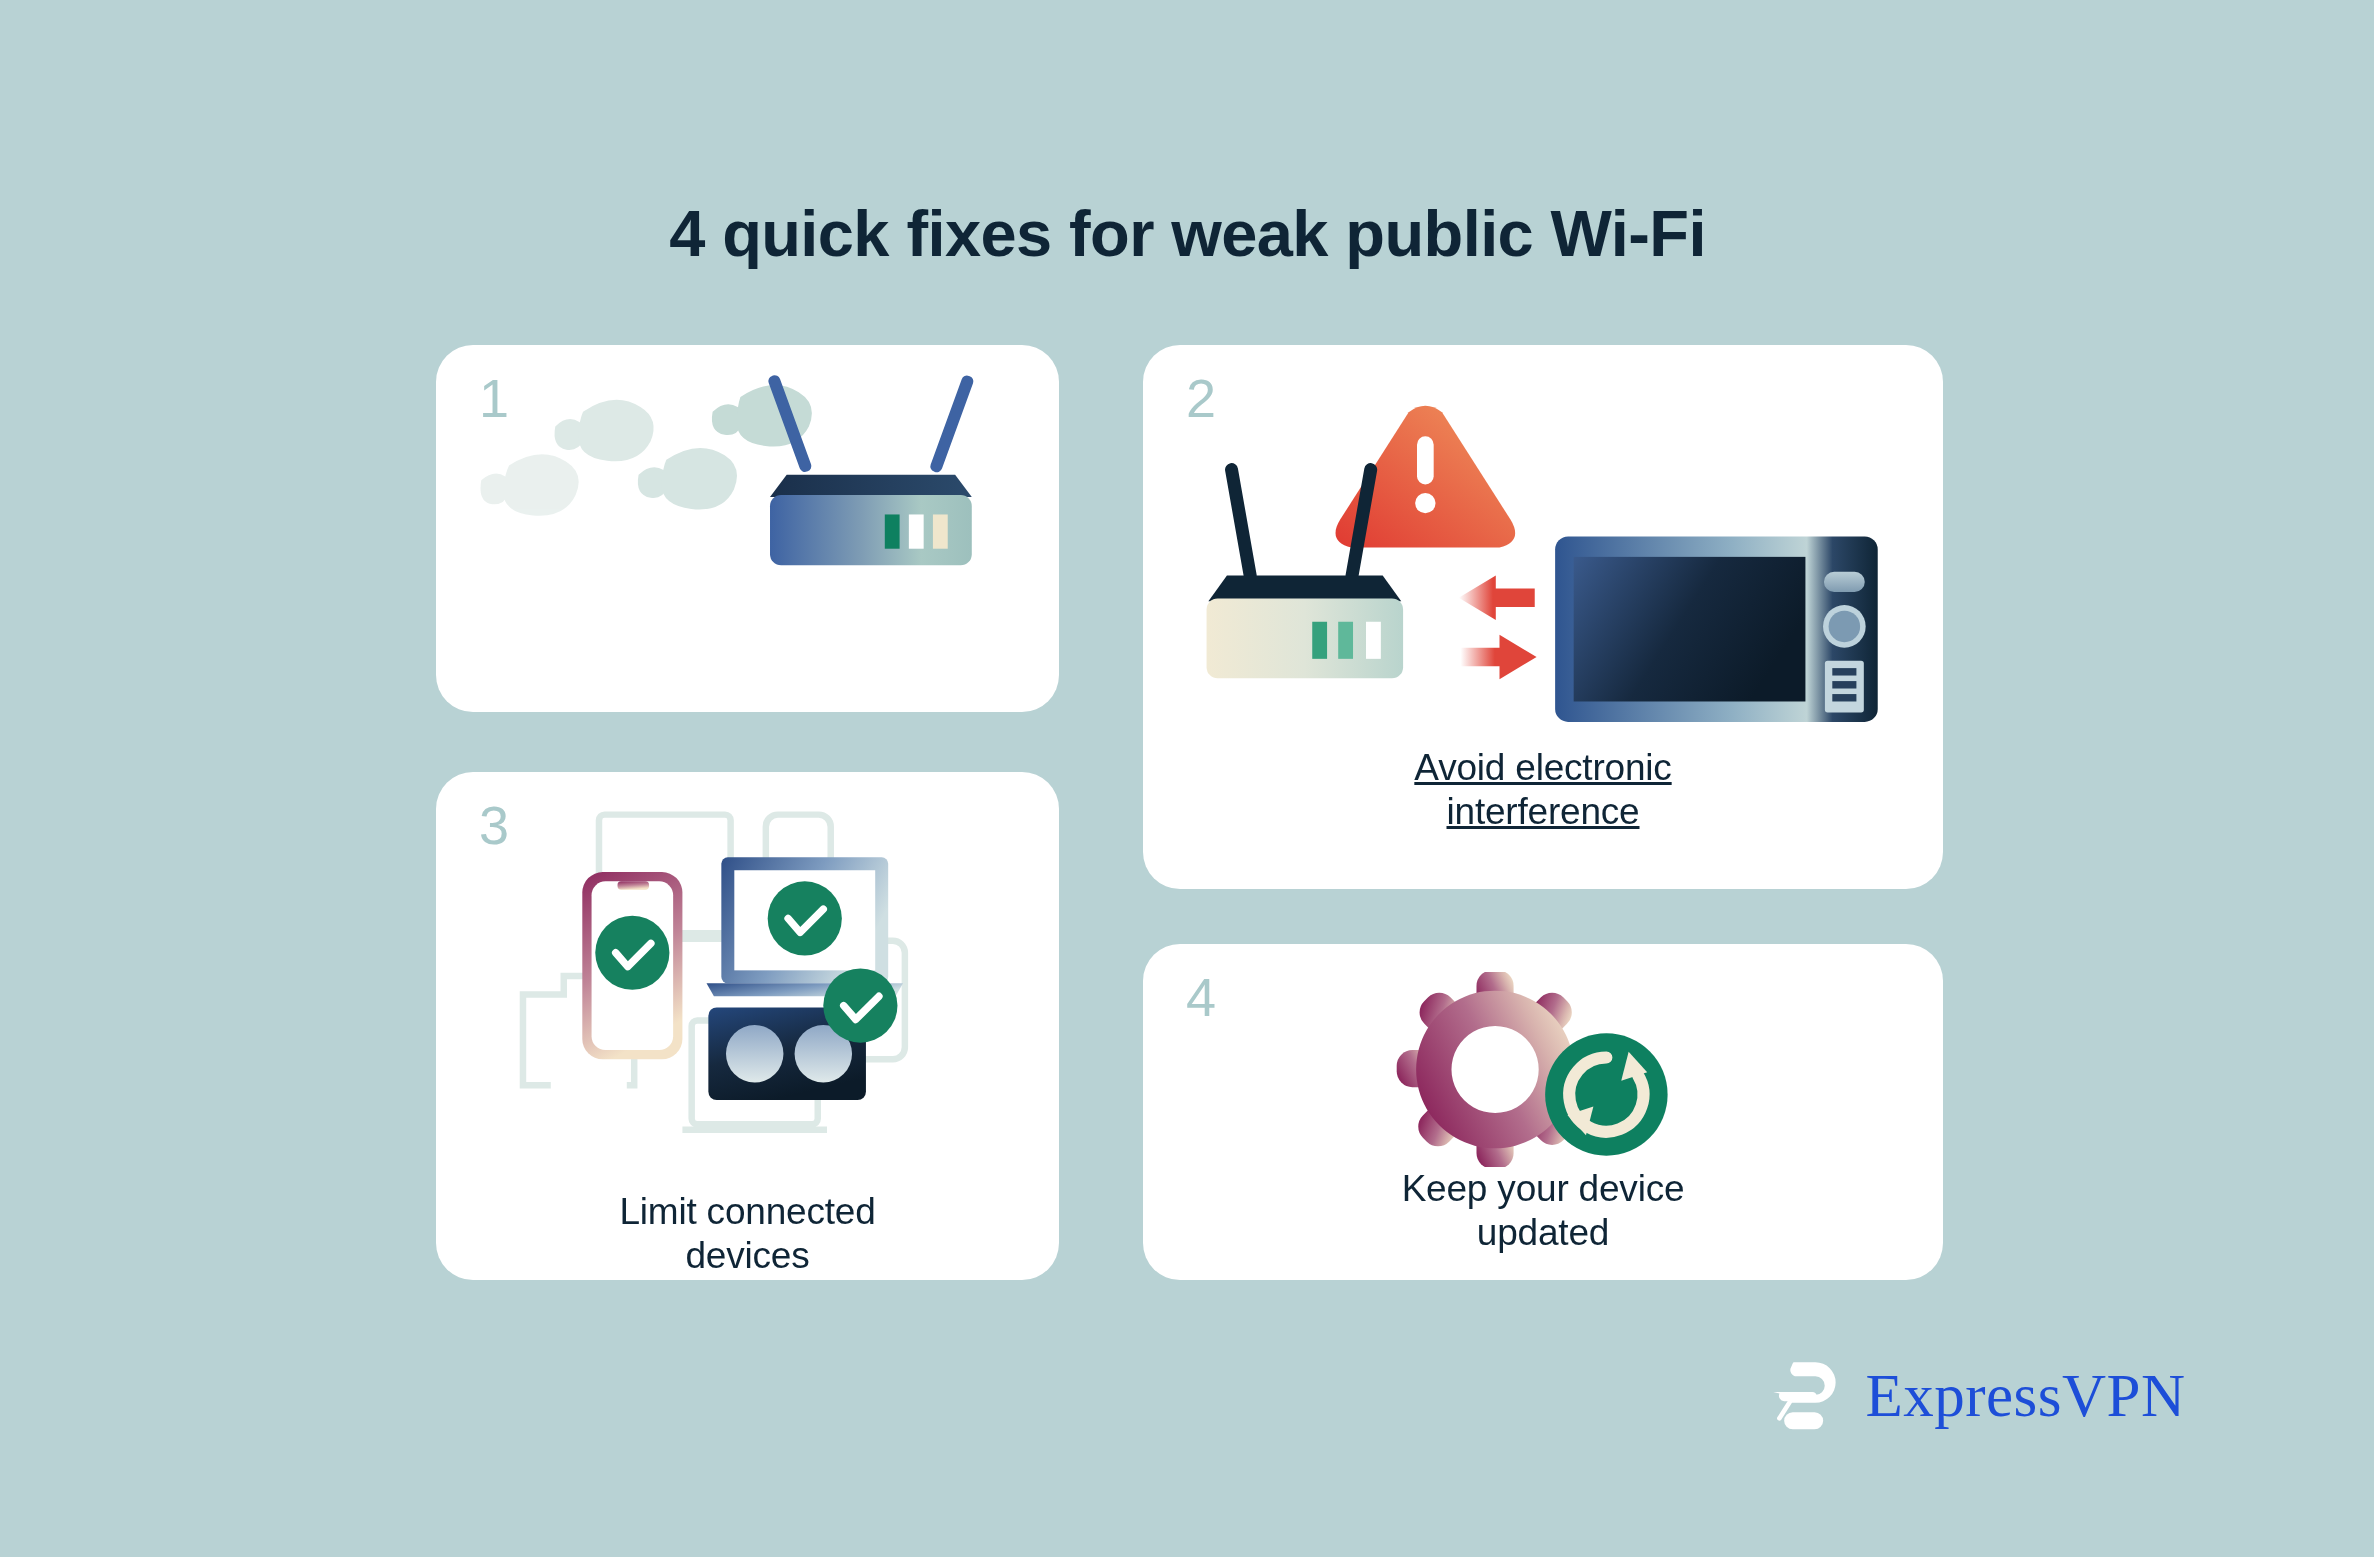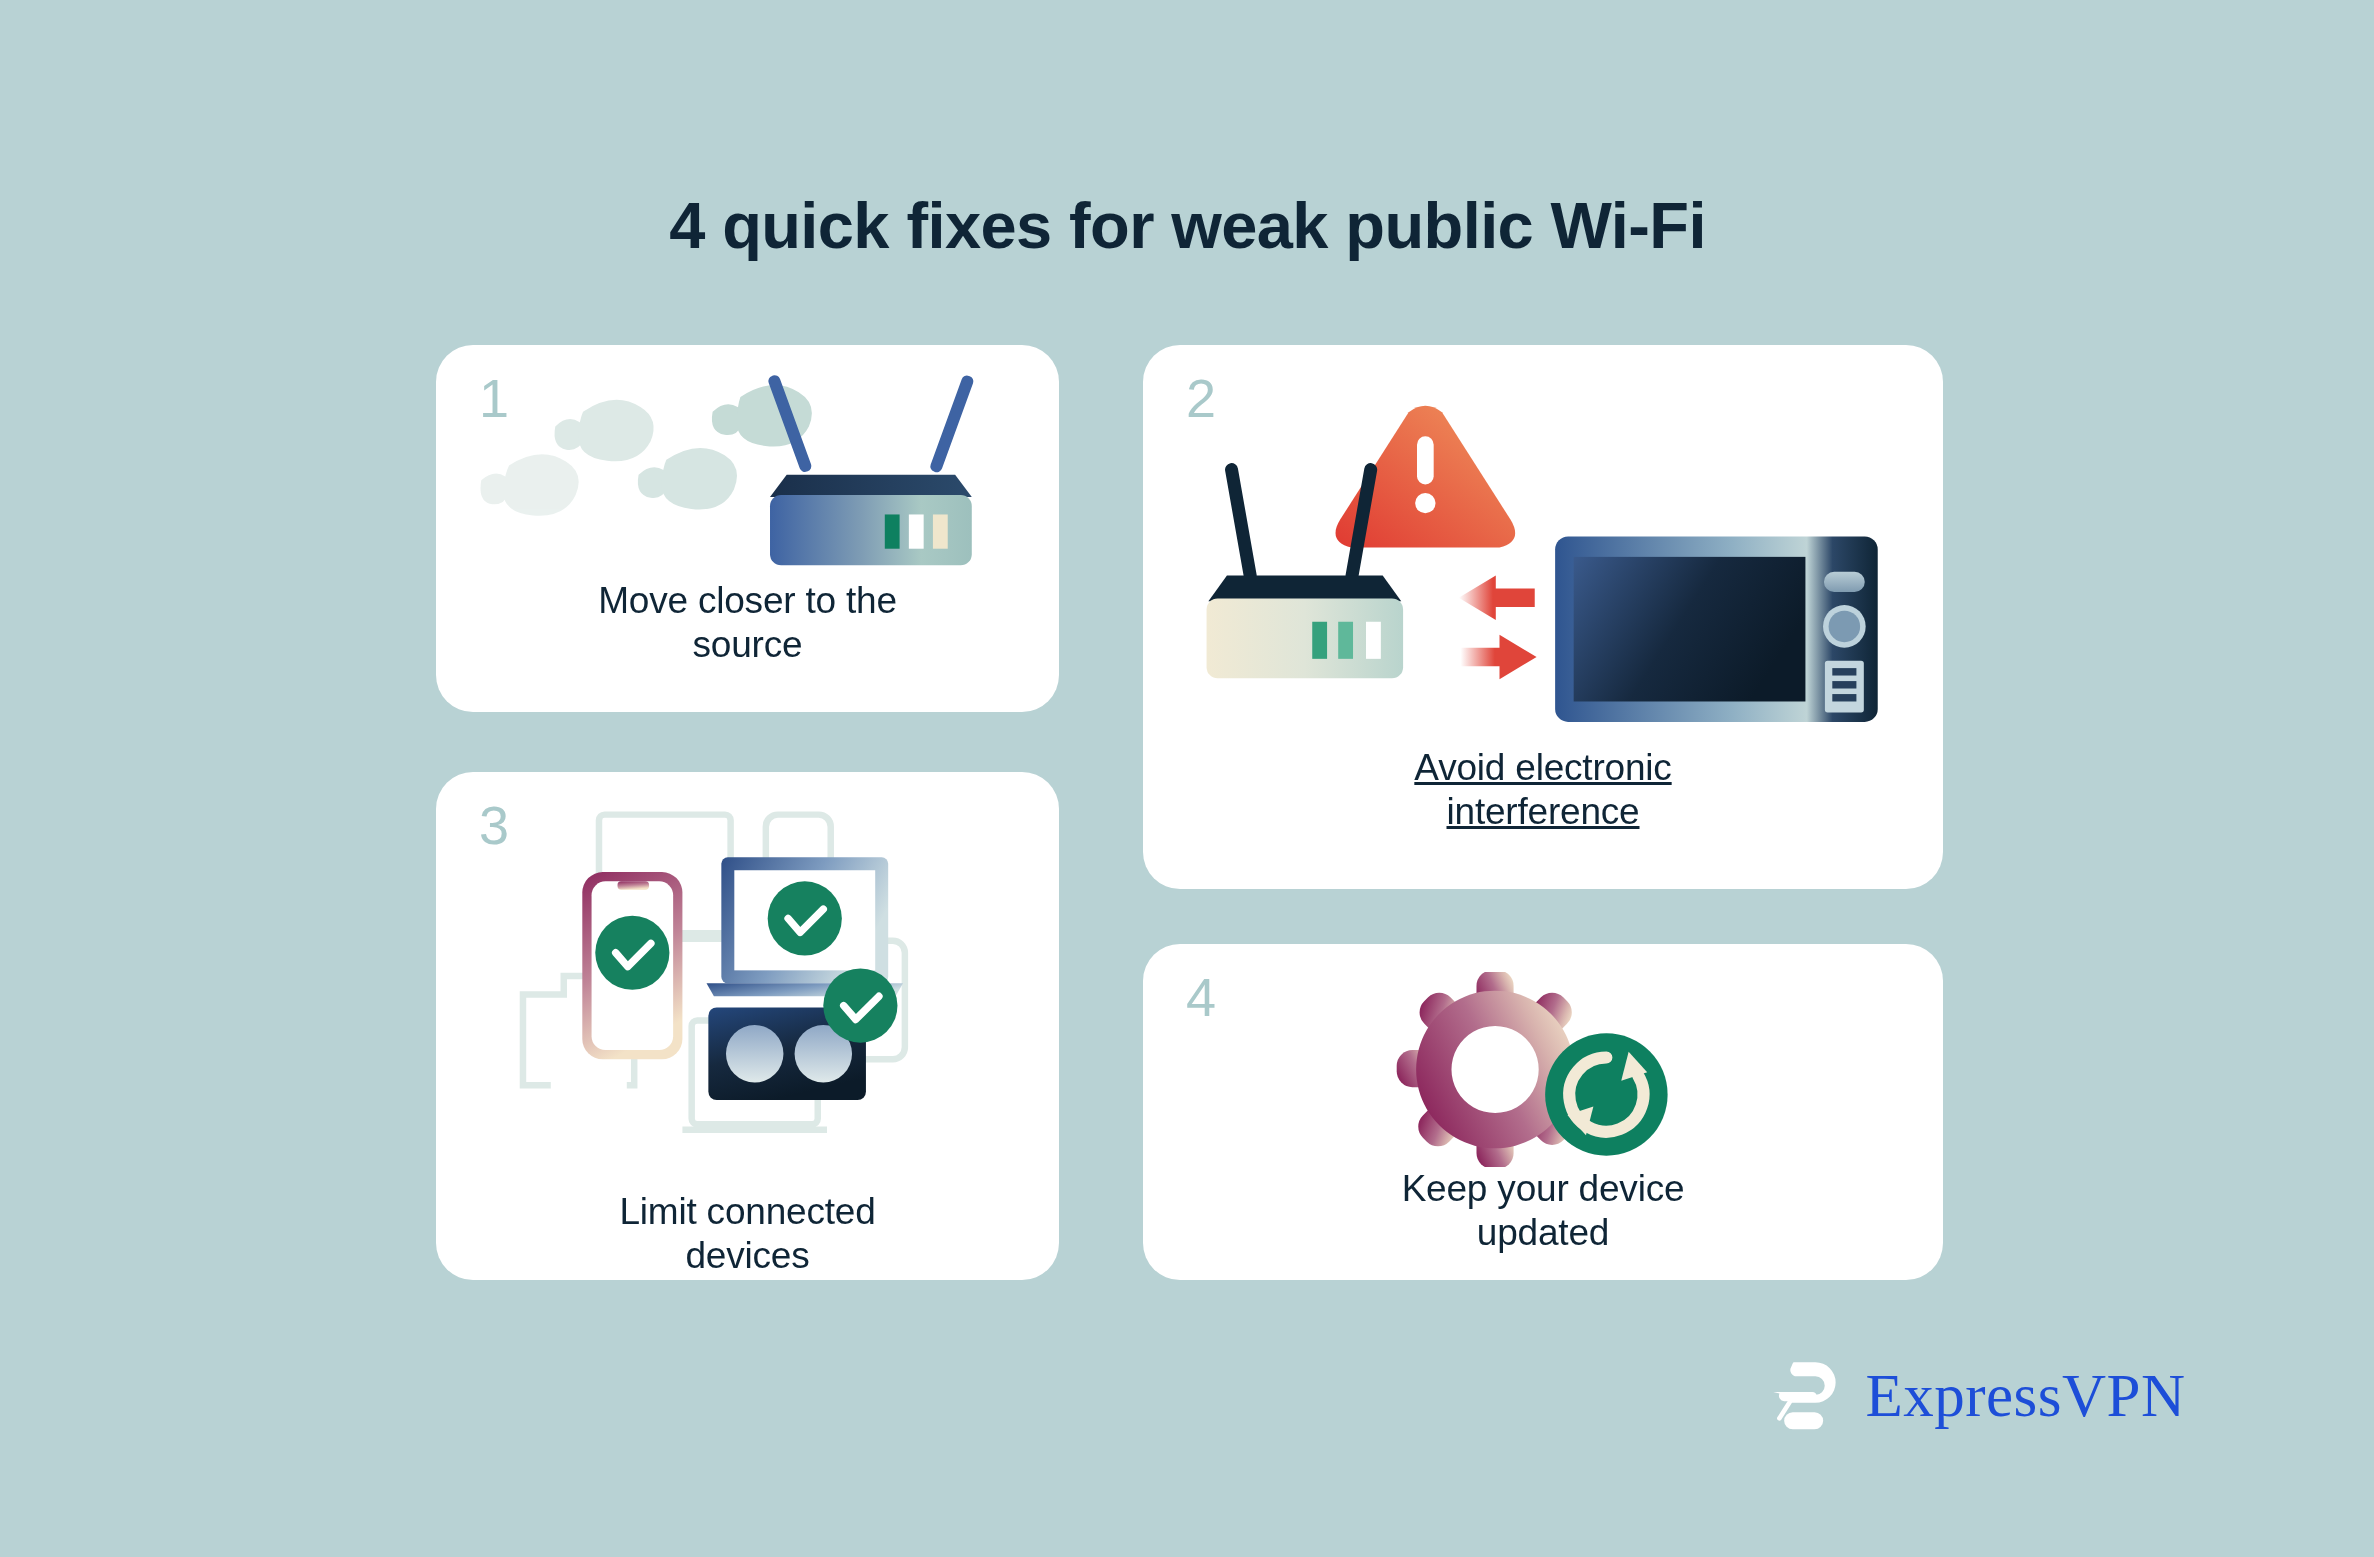--- a/index.html
+++ b/index.html
@@ -24,7 +24,7 @@
   
   .page-title {
     position: absolute;
-    top: 146px;
+    top: 154px;
     left: 0;
     width: 100%;
     text-align: center;

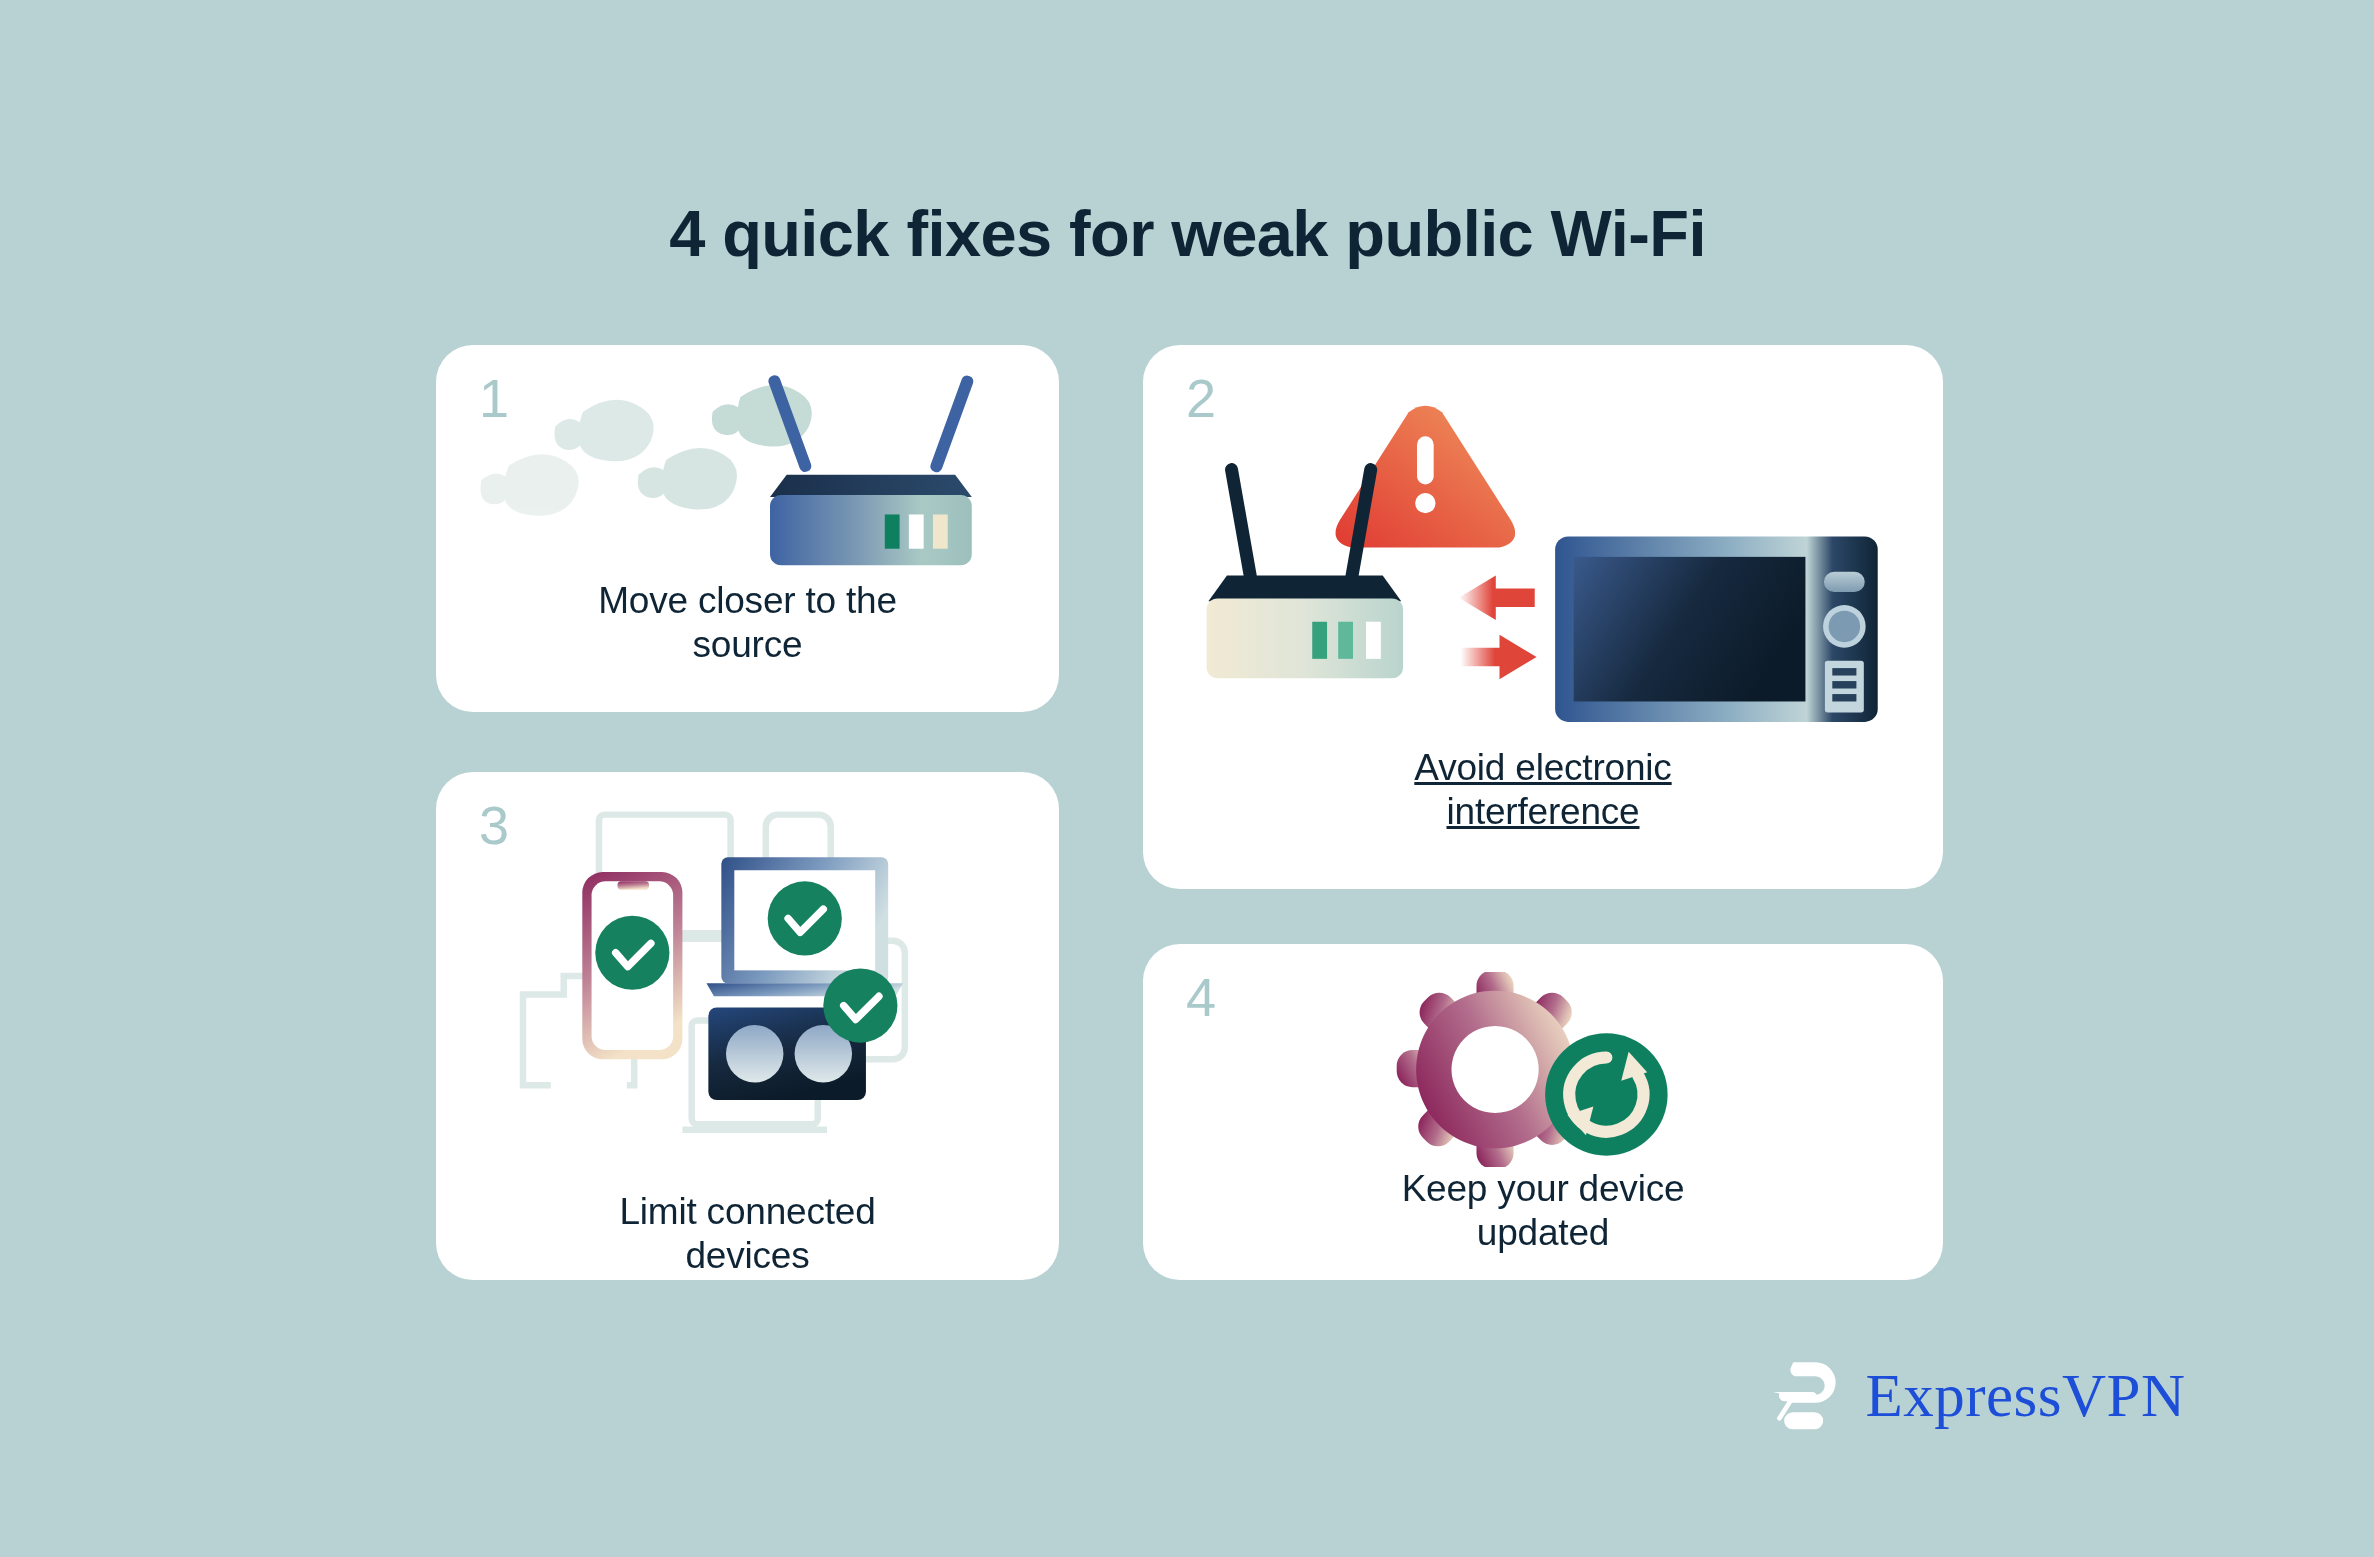--- a/index.html
+++ b/index.html
@@ -160,8 +160,6 @@
       </g>
     </svg>
 
-    <div class="card-label">Move closer to the
-source</div>
   </div>
 
   <div class="card" id="card-2">

